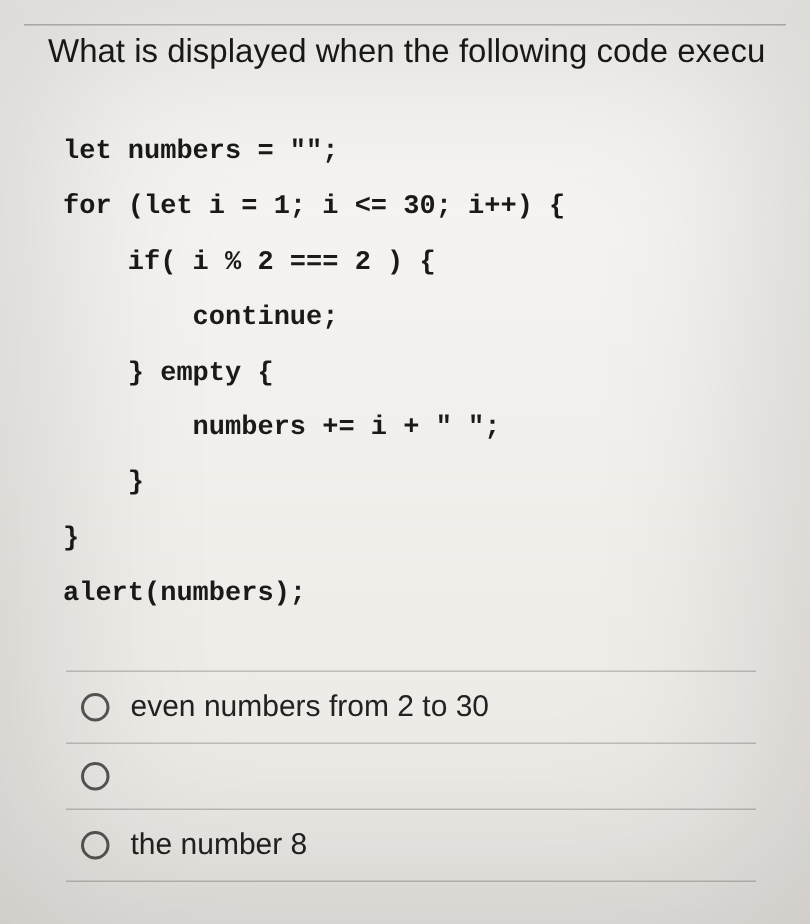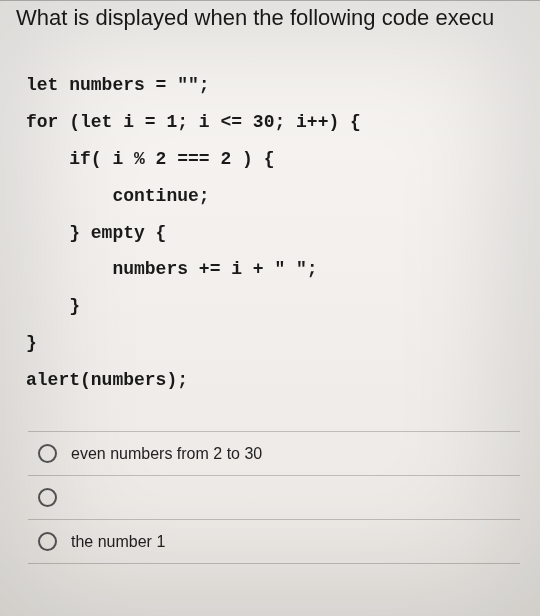--- a/index.html
+++ b/index.html
@@ -17,7 +17,7 @@
       position: relative;
     }
     .page {
-      padding: 0;
+      padding: 16px;
       background: linear-gradient(180deg, #f8f6f3 0%, #ebe8e4 100%);
       height: 100%;
     }

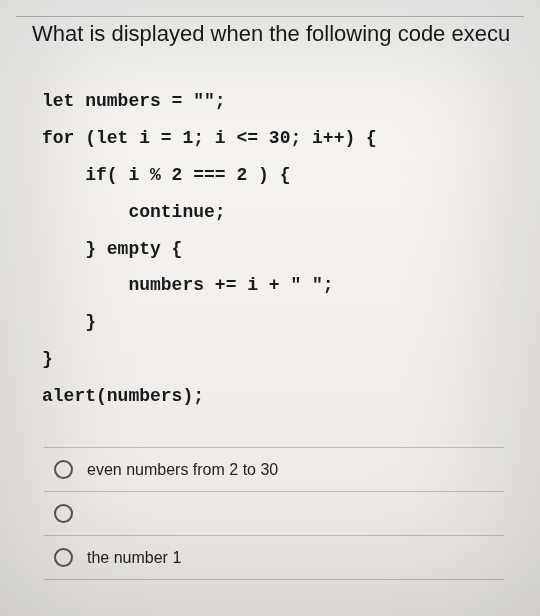--- a/index.html
+++ b/index.html
@@ -50,7 +50,7 @@
       gap: 14px;
       border-bottom: 1px solid rgba(0,0,0,0.2);
       padding: 12px 6px 12px 10px;
-      font-size: 16px;
+      font-size: 20px;
       color: #222;
     }
     .radio {

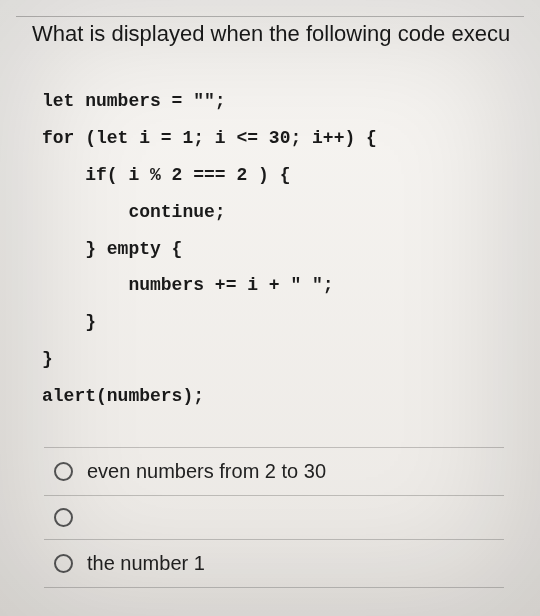--- a/index.html
+++ b/index.html
@@ -97,7 +97,7 @@
     </div>
     <div class="answer-row">
       <span class="radio"></span>
-      <span>the number 1</span>
+      <span>the number 8</span>
     </div>
   </div>
 

